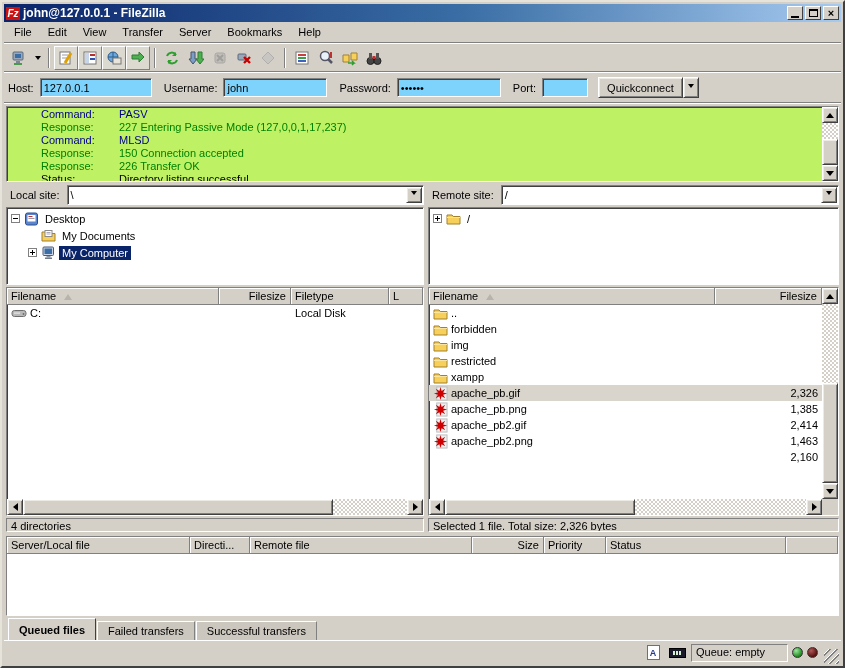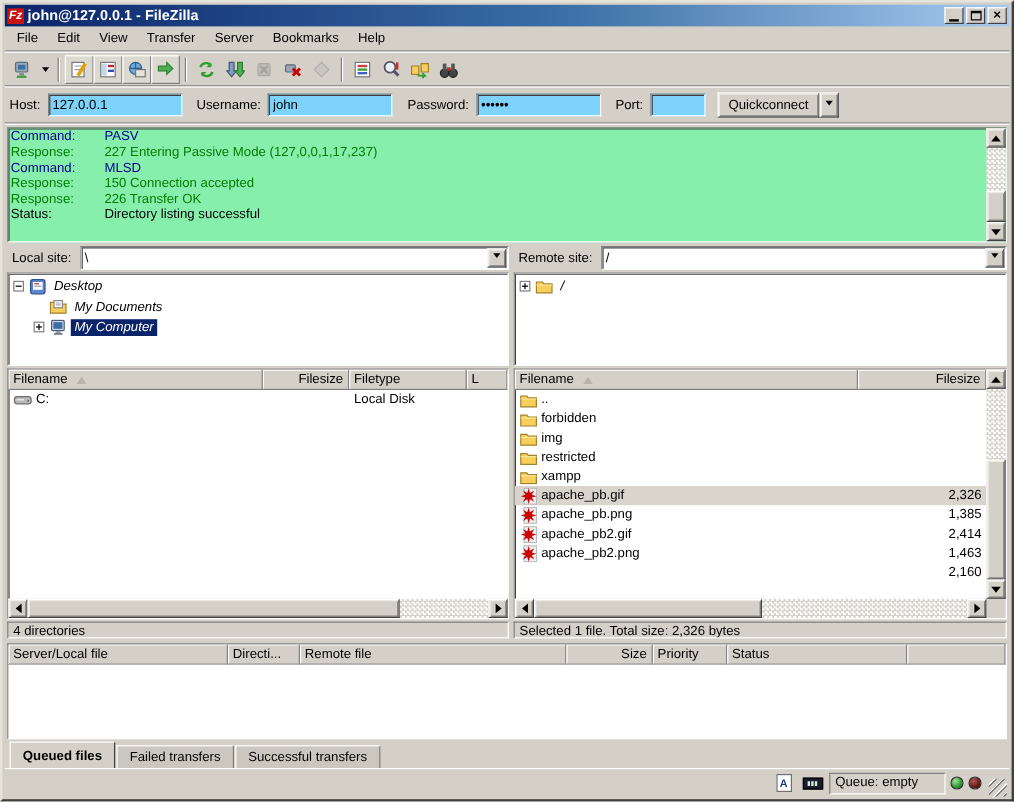--- a/index.html
+++ b/index.html
@@ -46,8 +46,8 @@
   .qc-drop { width:16px; height:21px; padding:0; justify-content:center; }
 
   
-  .log { margin:2px; height:96px; background:#86efac; border:1px solid; border-color:#808080 #fff #fff #808080;
-    box-shadow:inset 1px 1px 0 #404040; display:flex; flex:none; }
+  .log { margin:2px; height:76px; background:#bef264; border:1px solid; border-color:#808080 #fff #fff #808080;
+    box-shadow:inset 1px 1px 0 #404040; display:flex; flex:none;padding-left:32px; }
   .log-lines { flex:1; padding:1px 2px; overflow:hidden; }
   .log-line { display:flex; height:13px; line-height:13px; white-space:nowrap; }
   .log-label { width:78px; flex:none; }

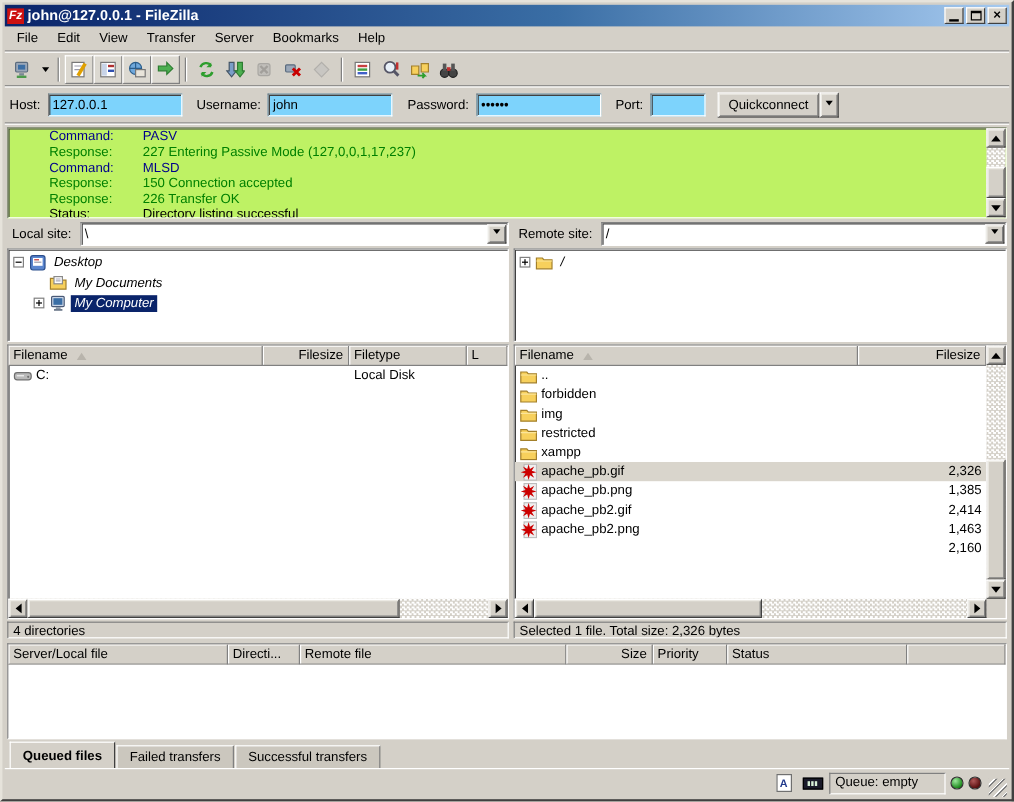--- a/index.html
+++ b/index.html
@@ -90,7 +90,7 @@
     display:flex; align-items:center; justify-content:center; }
 
   .treebox { height:78px; background:#fff; border:1px solid; border-color:#808080 #fff #fff #808080;
-    box-shadow:inset 1px 1px 0 #404040; padding:2px 0; flex:none; overflow:hidden; margin-bottom:2px;font-style:italic; }
+    box-shadow:inset 1px 1px 0 #404040; padding:2px 0; flex:none; overflow:hidden; margin-bottom:2px; }
   .tree-row { display:flex; align-items:center; height:17px; white-space:nowrap; }
   .expander { width:9px; height:9px; border:1px solid #808080; background:#fff; flex:none;
     margin-right:4px; position:relative; }

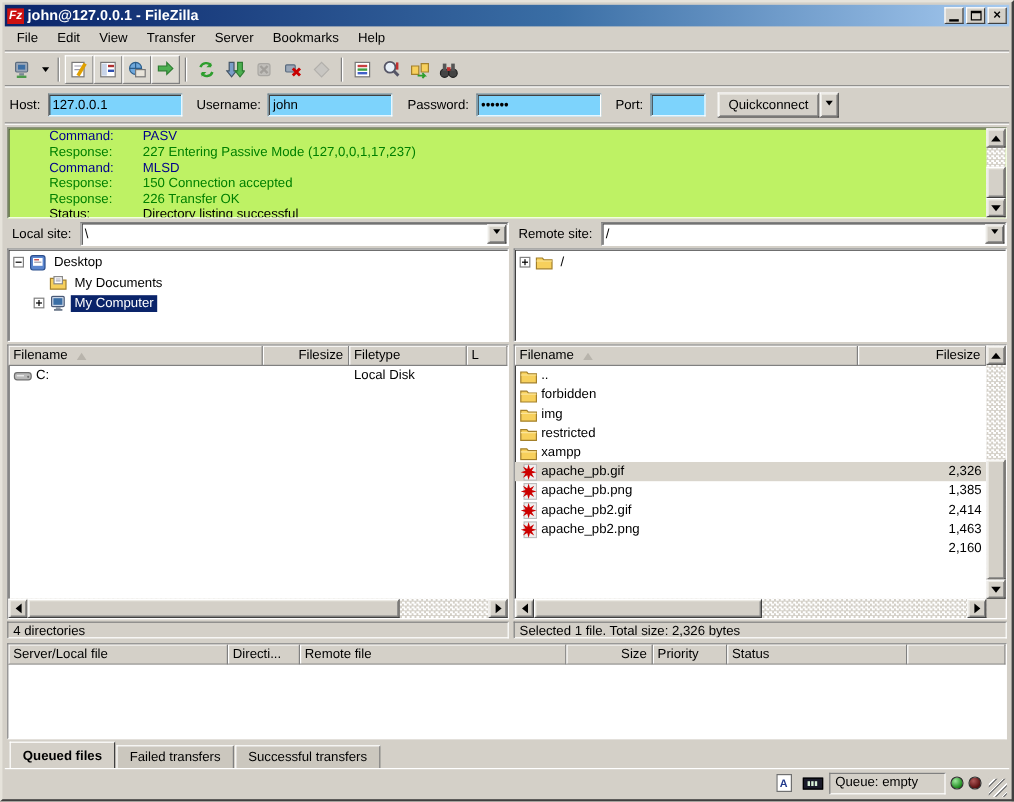--- a/index.html
+++ b/index.html
@@ -127,7 +127,7 @@
   
   .queuebox { margin:4px 2px 0 2px; height:80px; background:#fff; border:1px solid; border-color:#808080 #fff #fff #808080;
     box-shadow:inset 1px 1px 0 #404040; display:flex; flex-direction:column; flex:none; }
-  .queue .c0{width:183px}.queue .c1{width:60px}.queue .c2{width:222px}.queue .c3{width:72px}.queue .c4{width:62px}.queue .c5{width:150px}.queue .c6{flex:1}
+  .queue .c0{width:183px}.queue .c1{width:60px}.queue .c2{width:222px}.queue .c3{width:72px}.queue .c4{width:62px}.queue .c5{width:180px}.queue .c6{flex:1}
   .queue-body { flex:1; background:#fff; }
 
   .tabs { height:24px; display:flex; align-items:flex-end; padding-left:4px; gap:1px; flex:none; }

